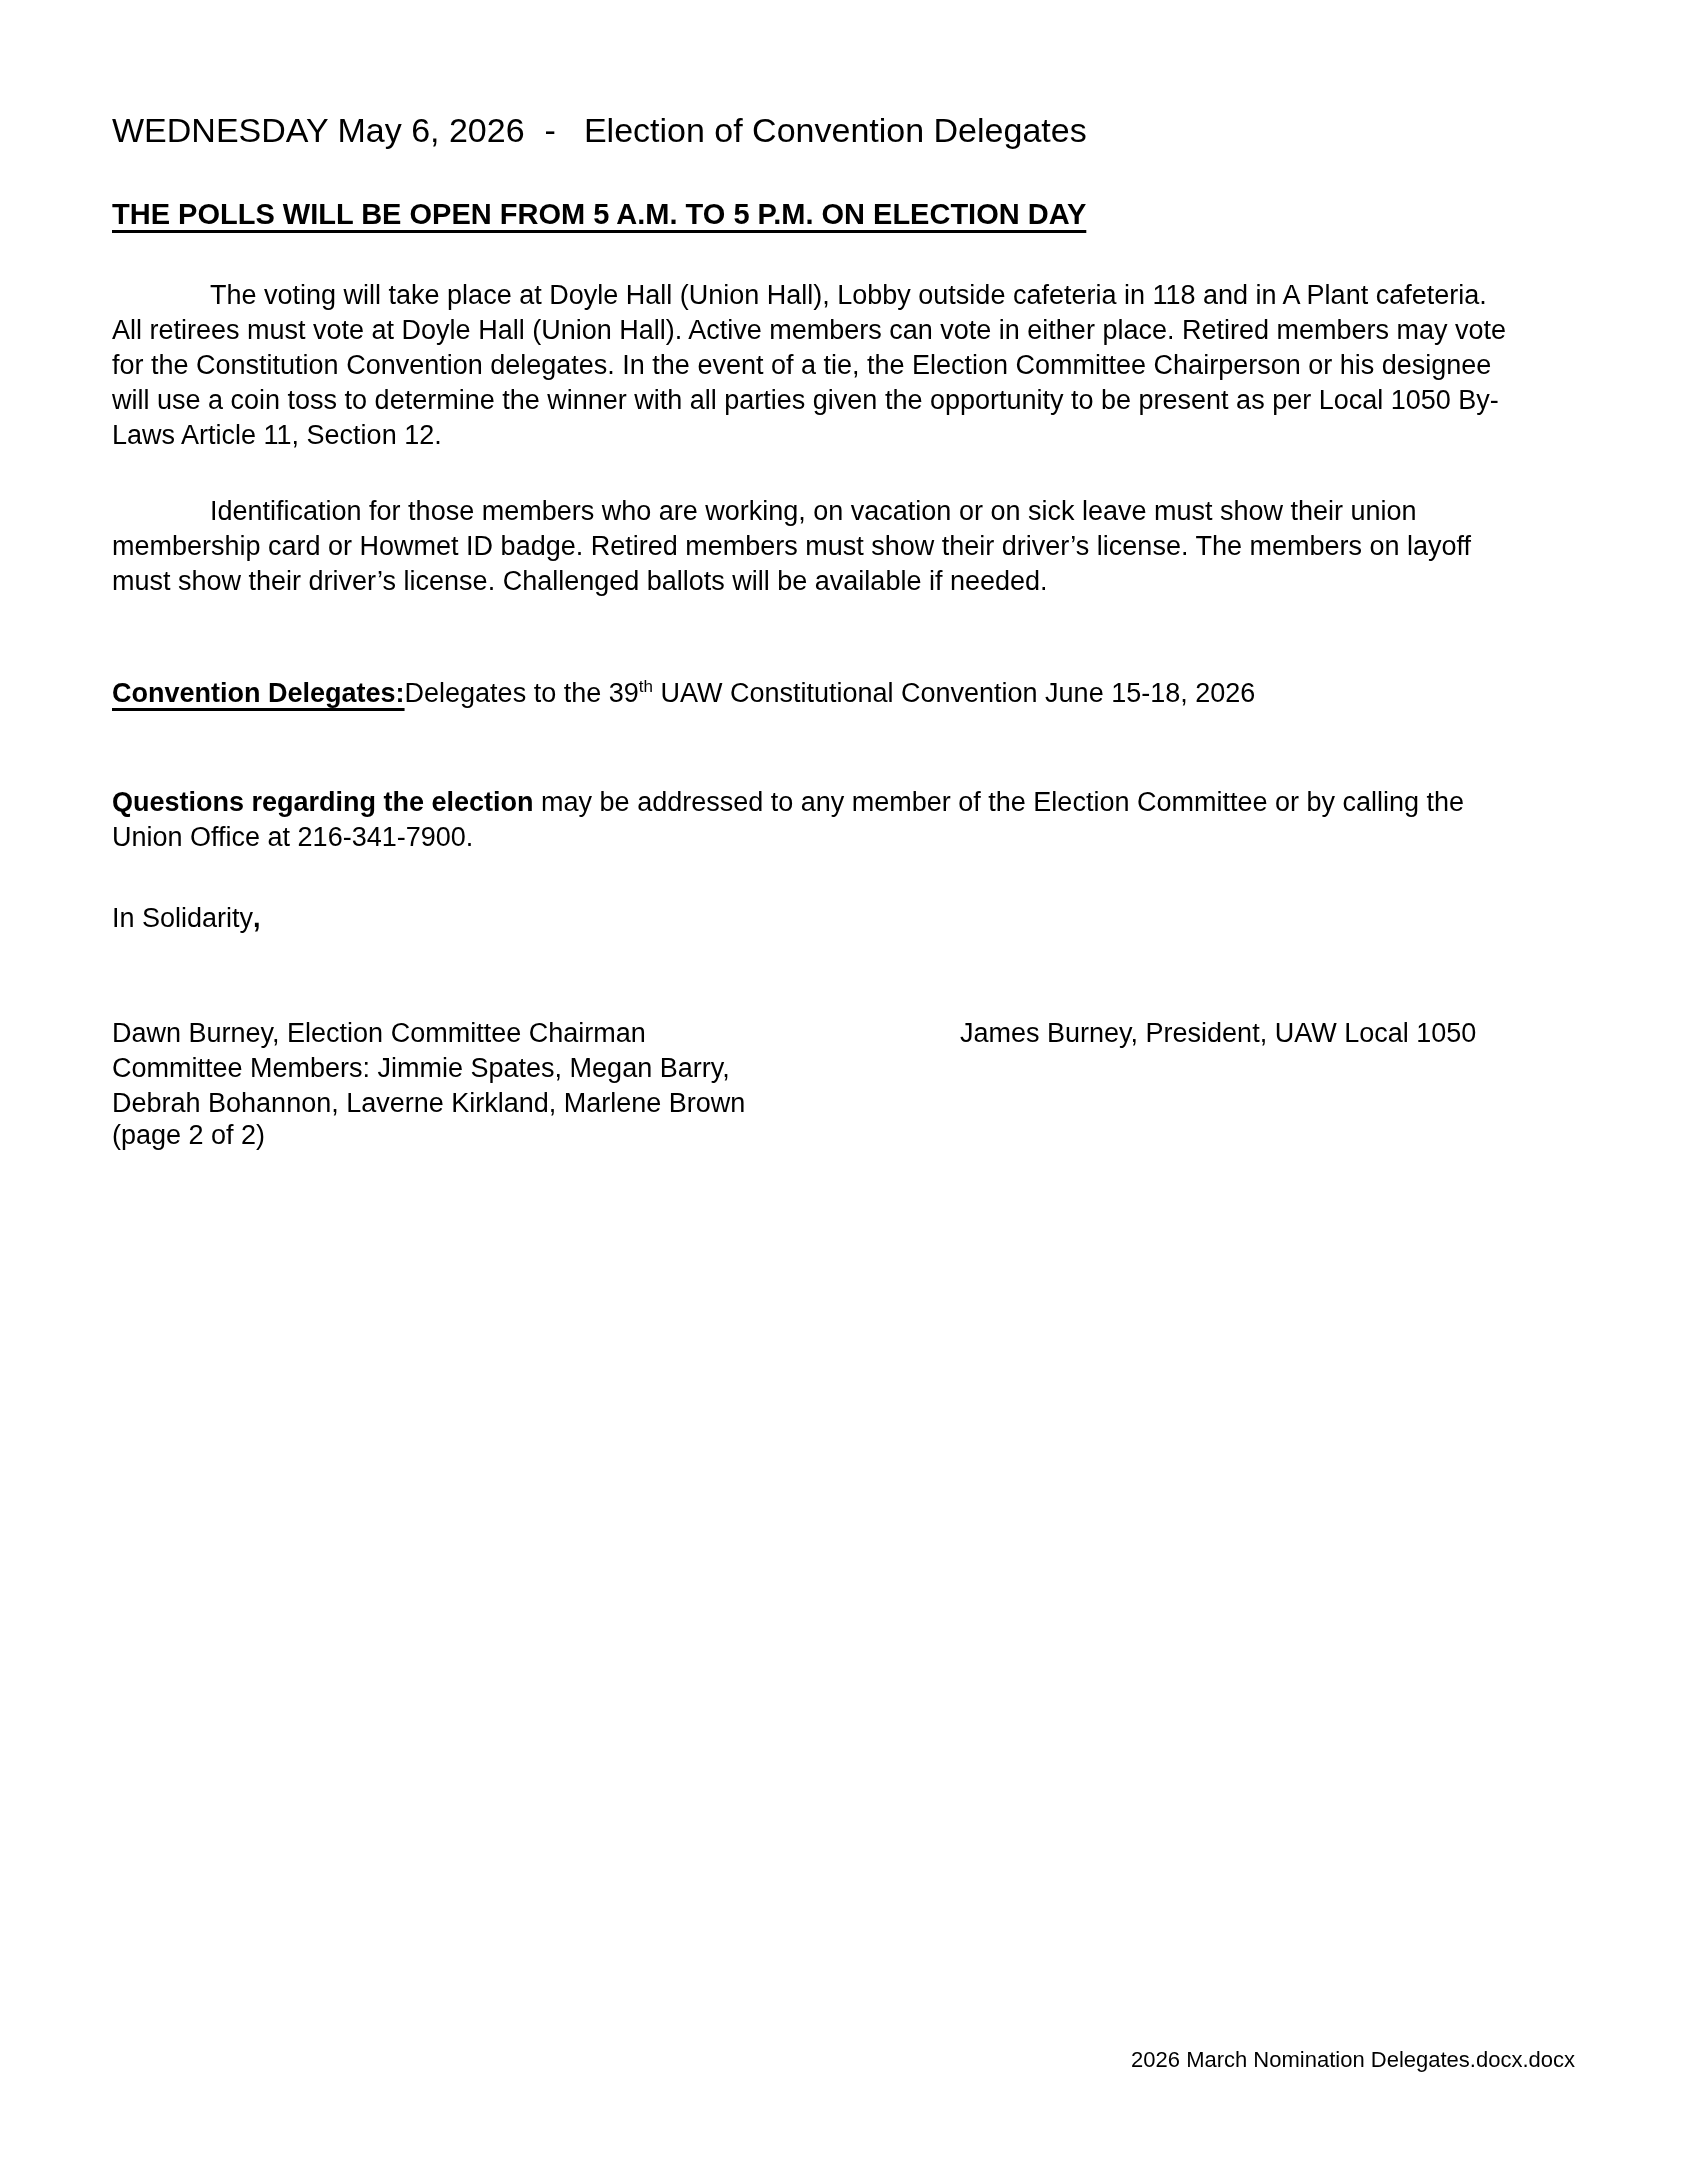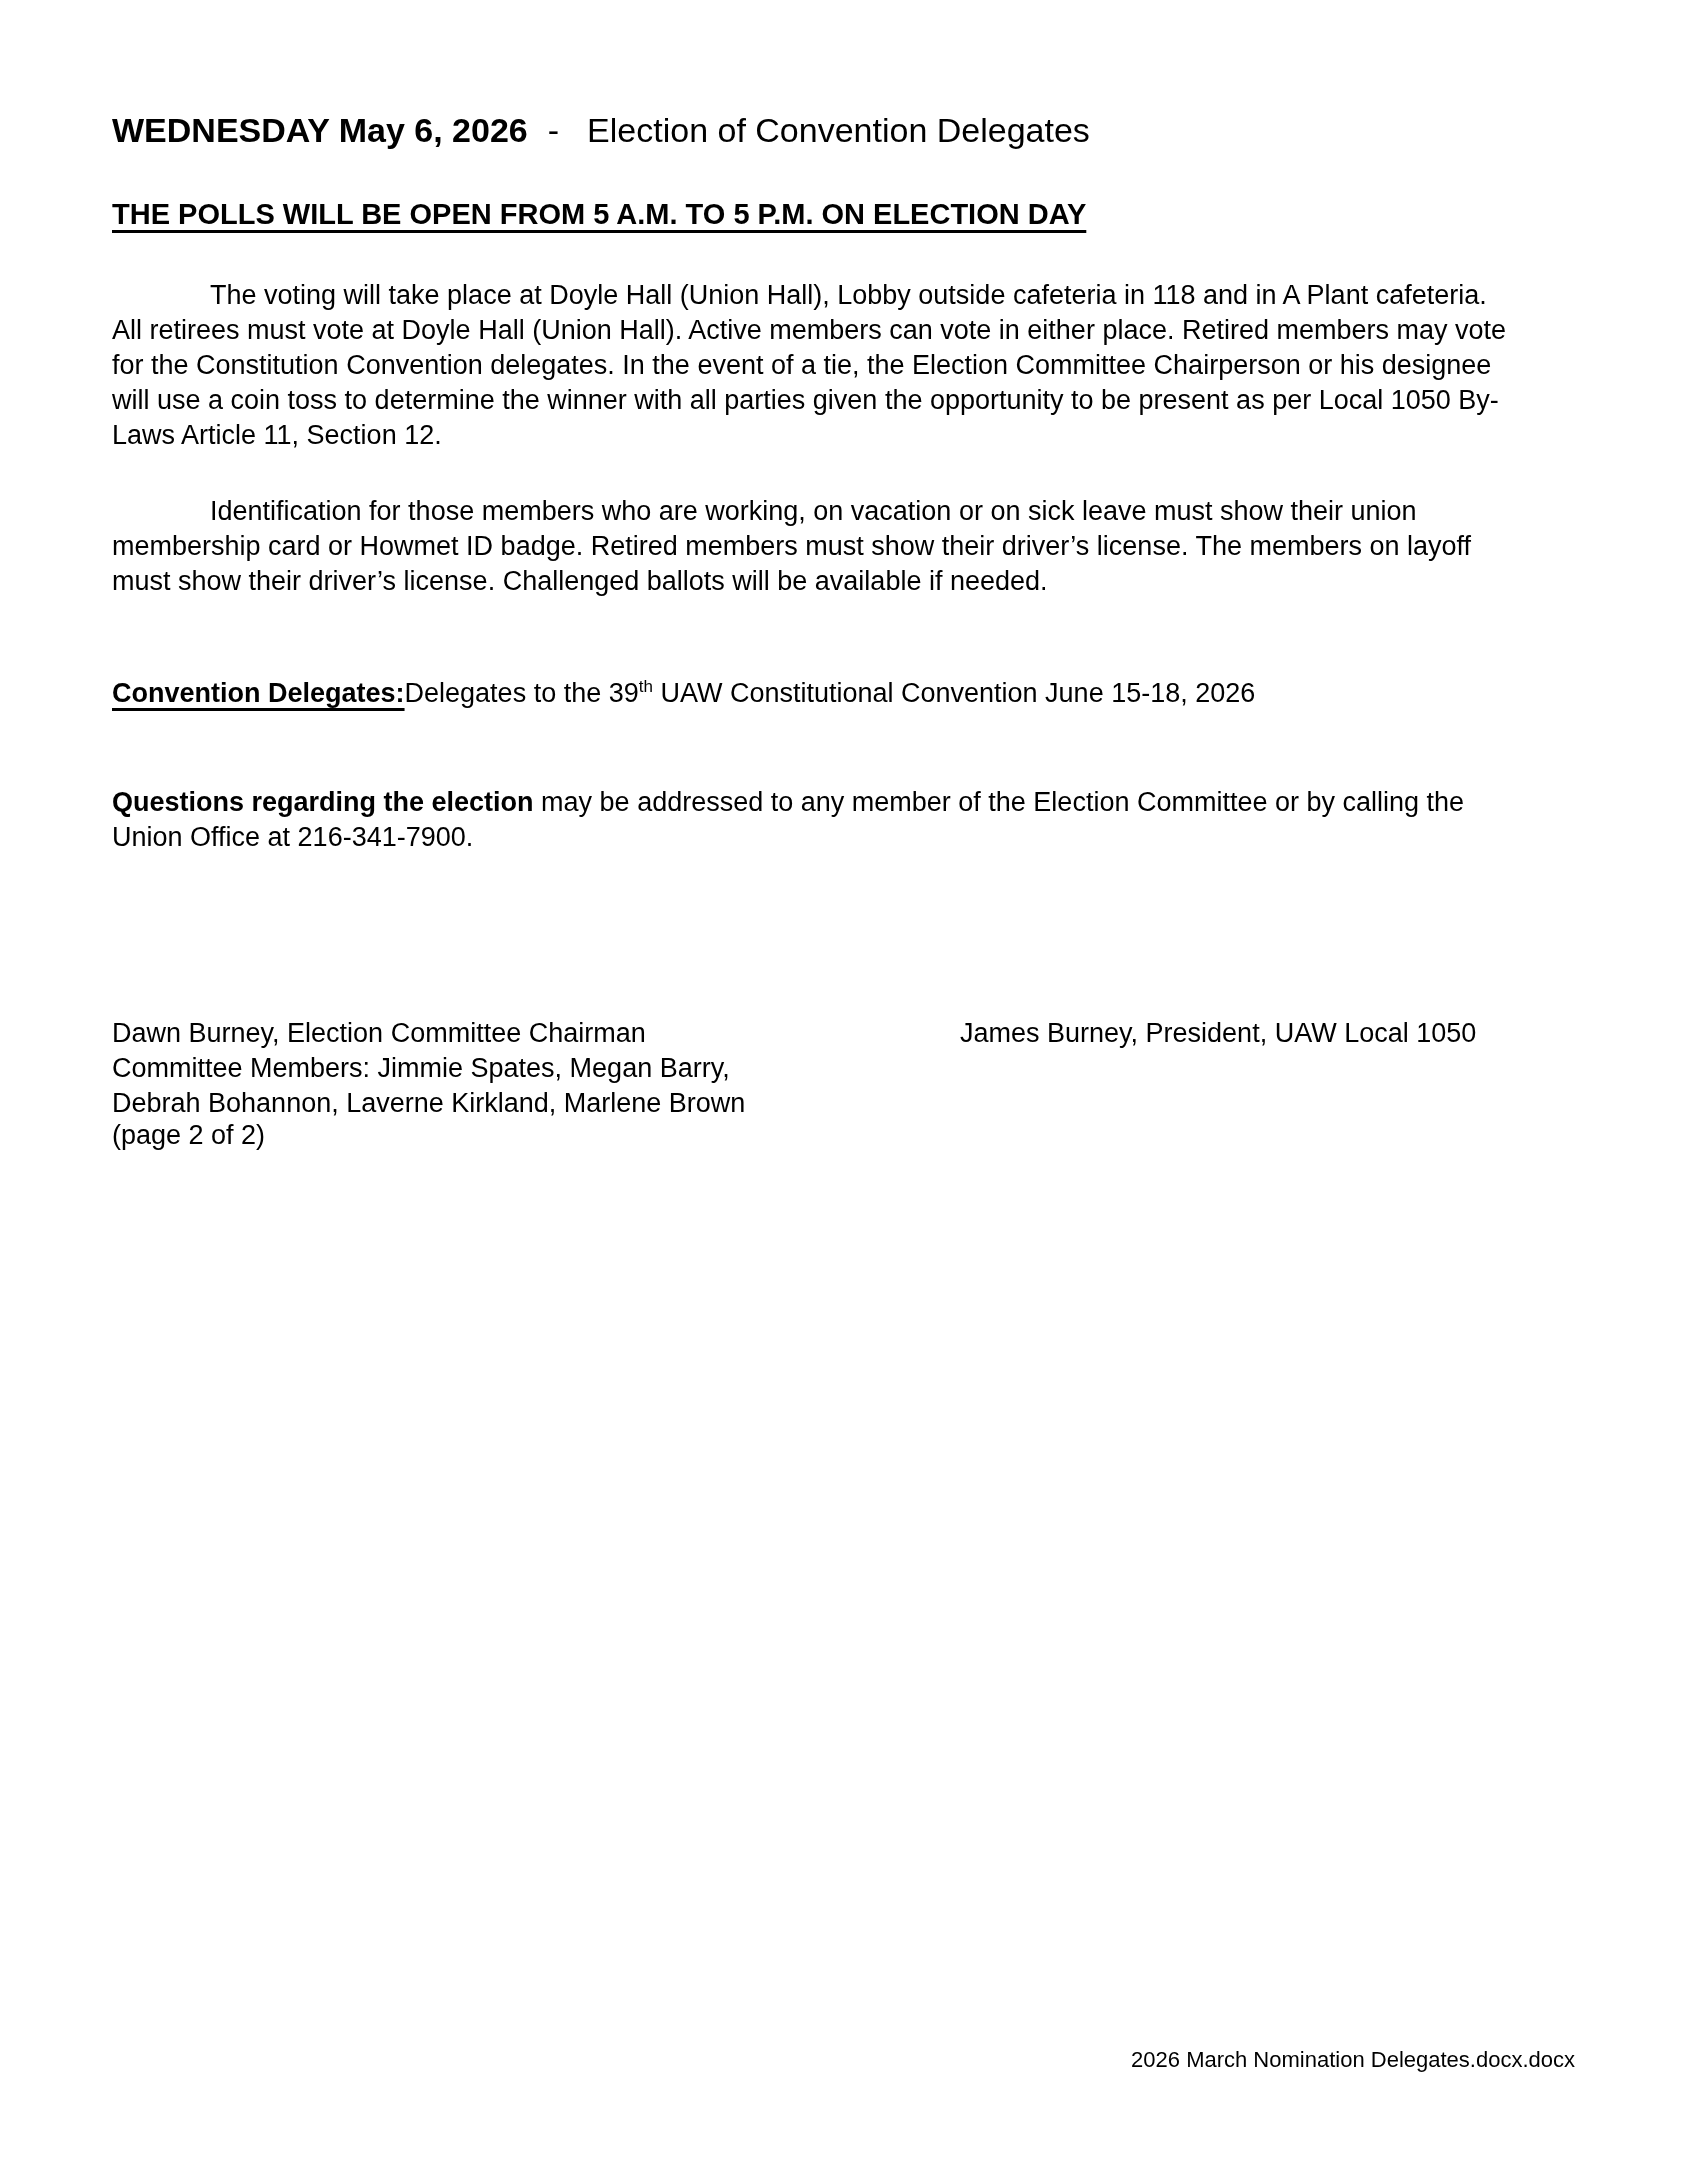--- a/index.html
+++ b/index.html
@@ -37,7 +37,7 @@
     line-height: 46px;
   }
   .doc-title .title-bold {
-    font-weight: 700;
+    font-weight: 400;
   }
   .doc-title .title-sep {
     margin: 0 28px 0 20px;

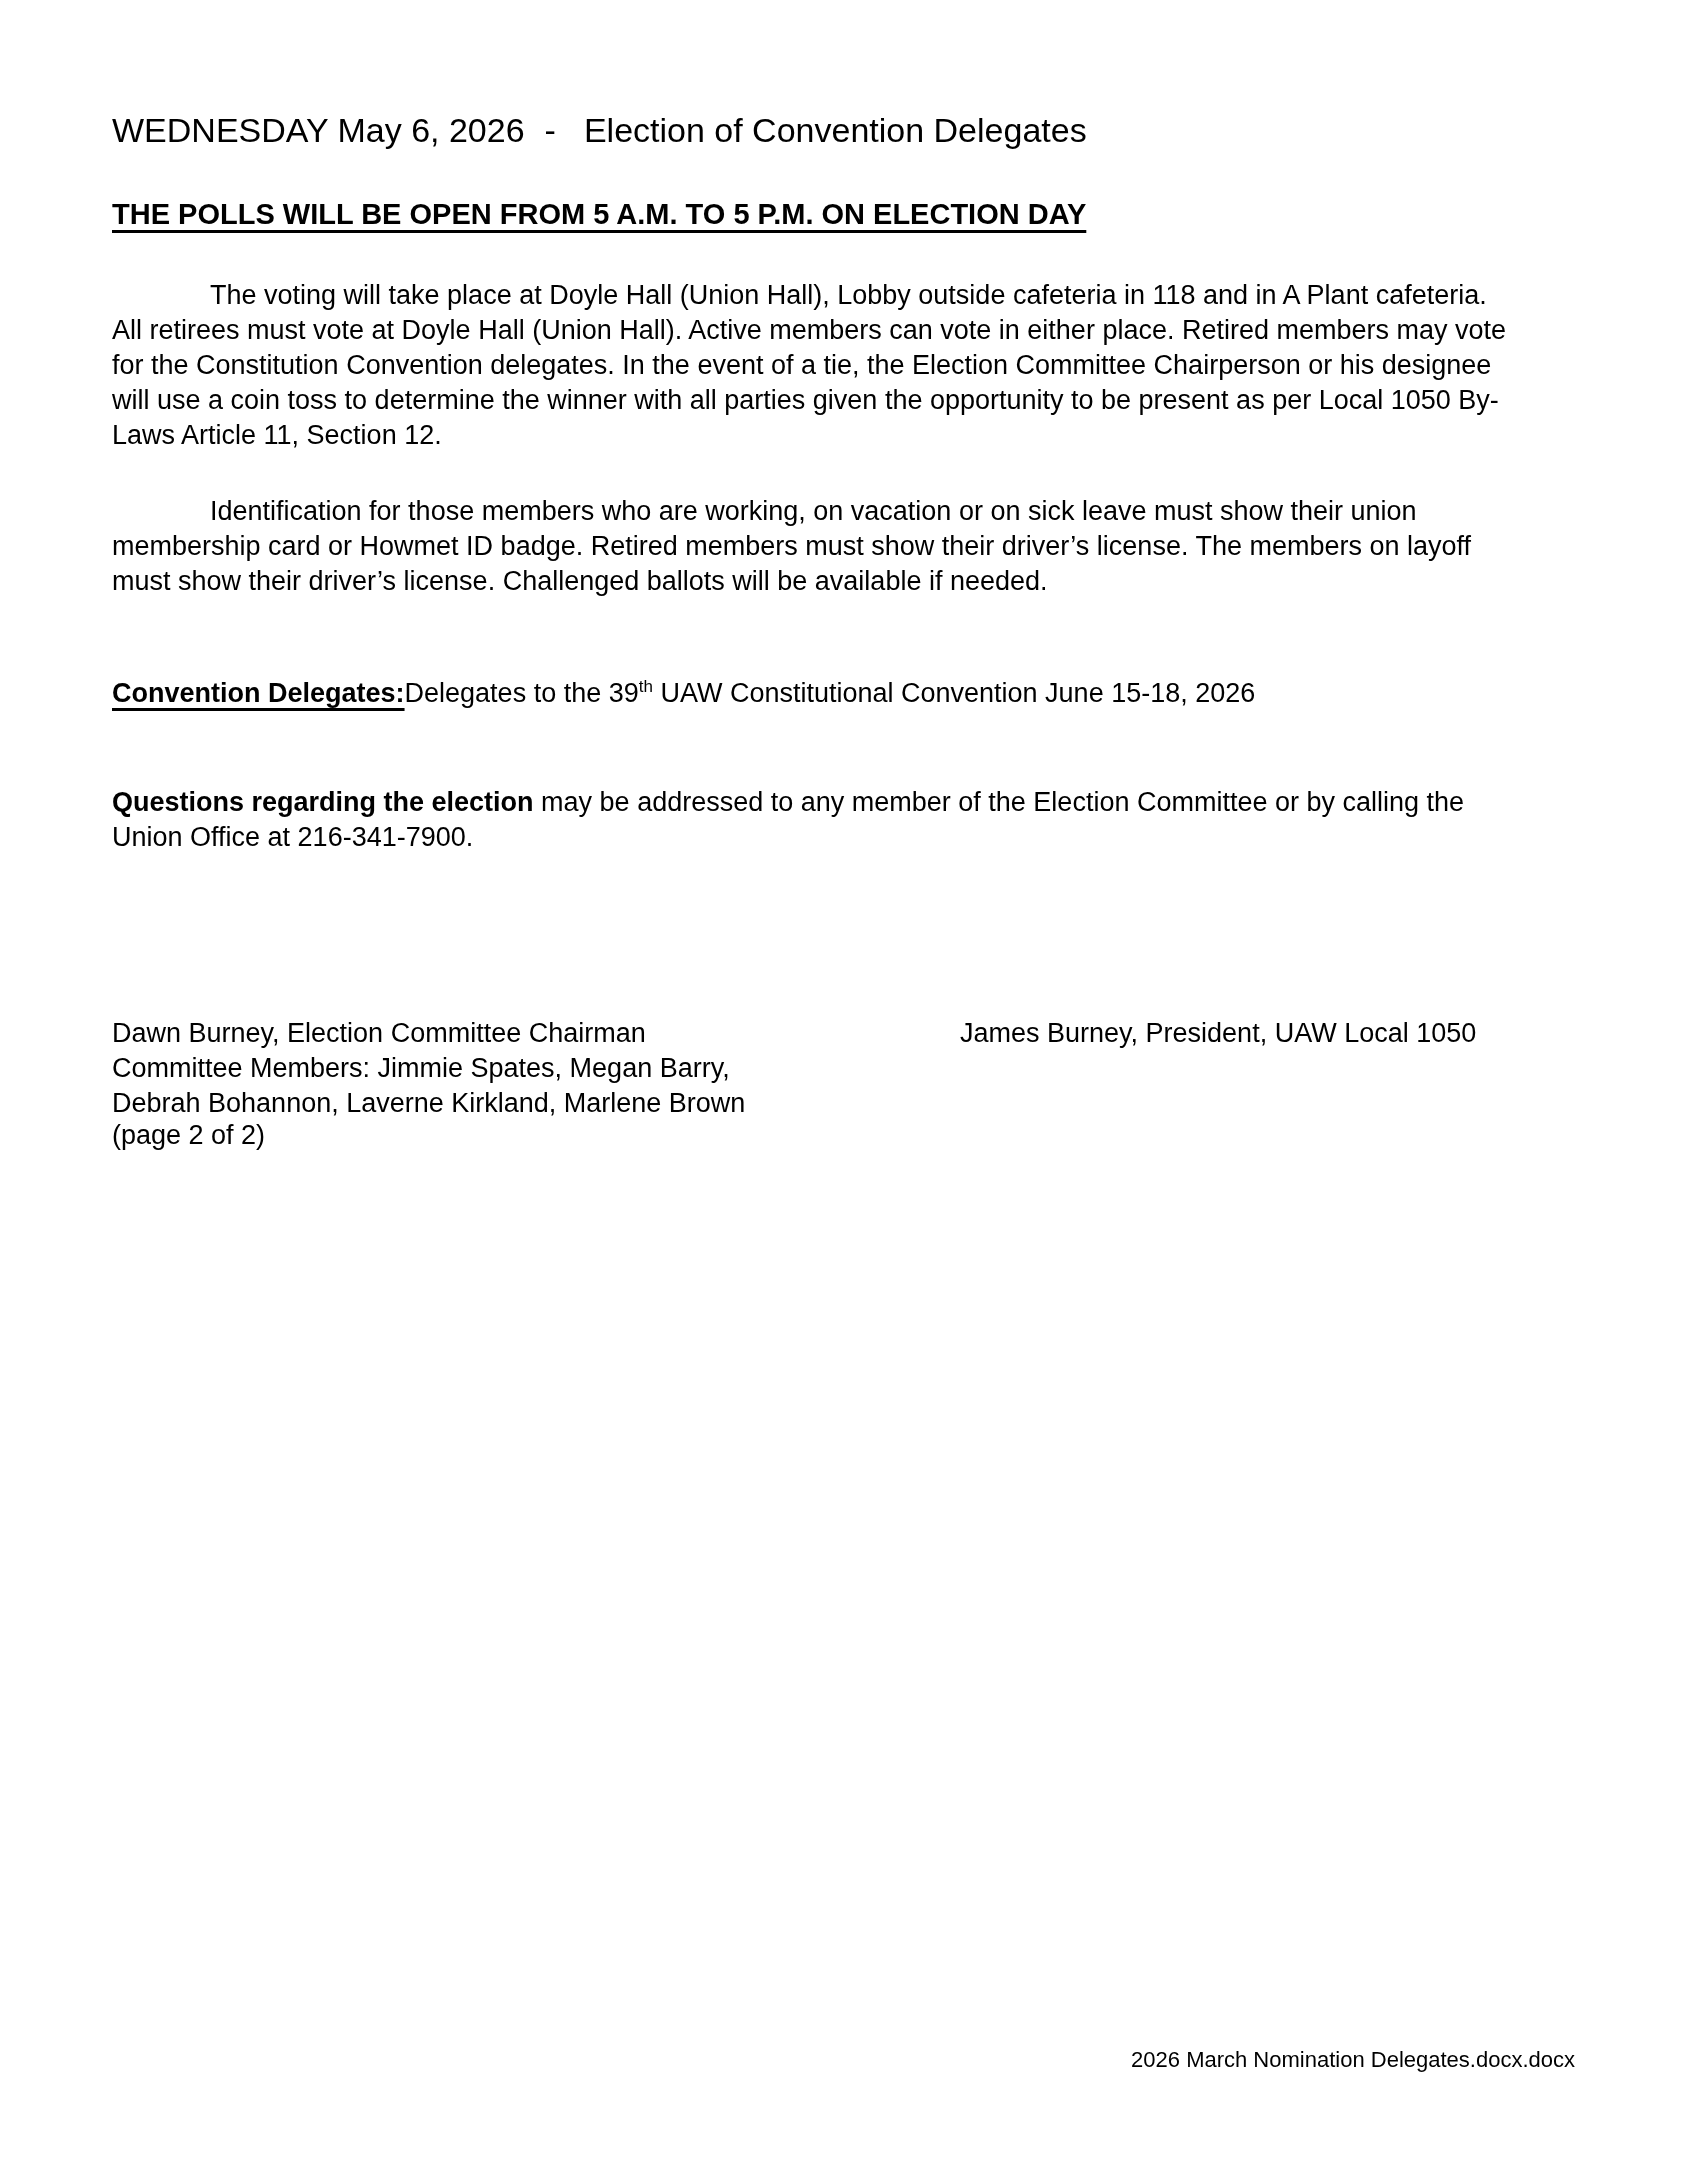--- a/index.html
+++ b/index.html
@@ -128,6 +128,9 @@
 Union Office at 216-341-7900.</span>
   </div>
 
+  <div class="block body-text closing-line">
+    <span>In Solidarity</span><span class="bold-comma">,</span>
+  </div>
 
   <div class="block body-text signature-block">
     <div class="sig-line">

